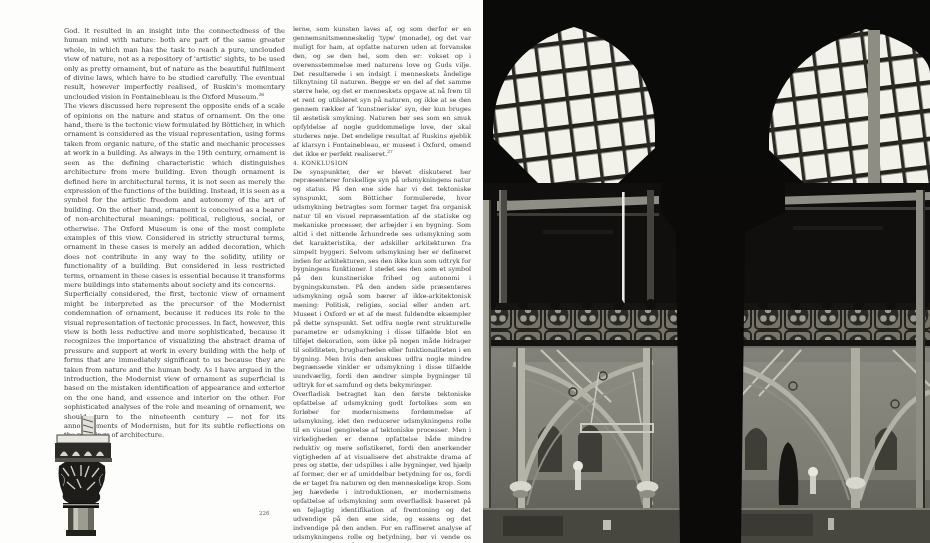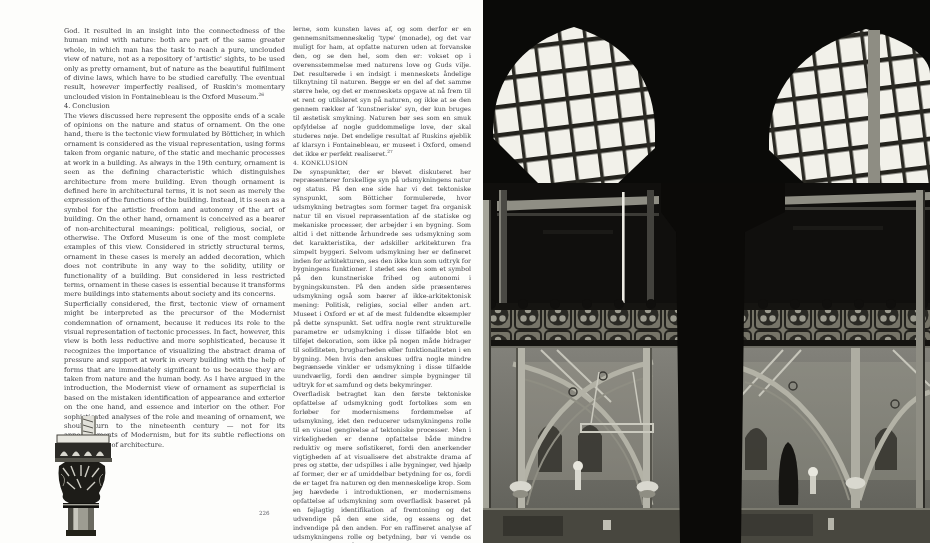--- a/index.html
+++ b/index.html
@@ -37,7 +37,6 @@
 
   <div class="text-col col-en">
     <p><span>God. It resulted in an insight into the connectedness of the human mind with nature: both are part of the same greater whole, in which man has the task to reach a pure, unclouded view of nature, not as a repository of 'artistic' sights, to be used only as pretty ornament, but of nature as the beautiful fulfilment of divine laws, which have to be studied carefully. The eventual result, however imperfectly realised, of Ruskin's momentary unclouded vision in Fontainebleau is the Oxford Museum.</span><sup>26</sup></p>
-    <p class="heading-en">4. Conclusion</p>
     <p>The views discussed here represent the opposite ends of a scale of opinions on the nature and status of ornament. On the one hand, there is the tectonic view formulated by Bötticher, in which ornament is considered as the visual representation, using forms taken from organic nature, of the static and mechanic processes at work in a building. As always in the 19th century, ornament is seen as the defining characteristic which distinguishes architecture from mere building. Even though ornament is defined here in architectural terms, it is not seen as merely the expression of the functions of the building. Instead, it is seen as a symbol for the artistic freedom and autonomy of the art of building. On the other hand, ornament is conceived as a bearer of non-architectural meanings: political, religious, social, or otherwise. The Oxford Museum is one of the most complete examples of this view. Considered in strictly structural terms, ornament in these cases is merely an added decoration, which does not contribute in any way to the solidity, utility or functionality of a building. But considered in less restricted terms, ornament in these cases is essential because it transforms mere buildings into statements about society and its concerns.</p>
     <p>Superficially considered, the first, tectonic view of ornament might be interpreted as the precursor of the Modernist condemnation of ornament, because it reduces its role to the visual representation of tectonic processes. In fact, however, this view is both less reductive and more sophisticated, because it recognizes the importance of visualizing the abstract drama of pressure and support at work in every building with the help of forms that are immediately significant to us because they are taken from nature and the human body. As I have argued in the introduction, the Modernist view of ornament as superficial is based on the mistaken identification of appearance and exterior on the one hand, and essence and interior on the other. For sophisticated analyses of the role and meaning of ornament, we should turn to the nineteenth century — not for its announcements of Modernism, but for its subtle reflections on the meanings of architecture.</p>
   </div>

